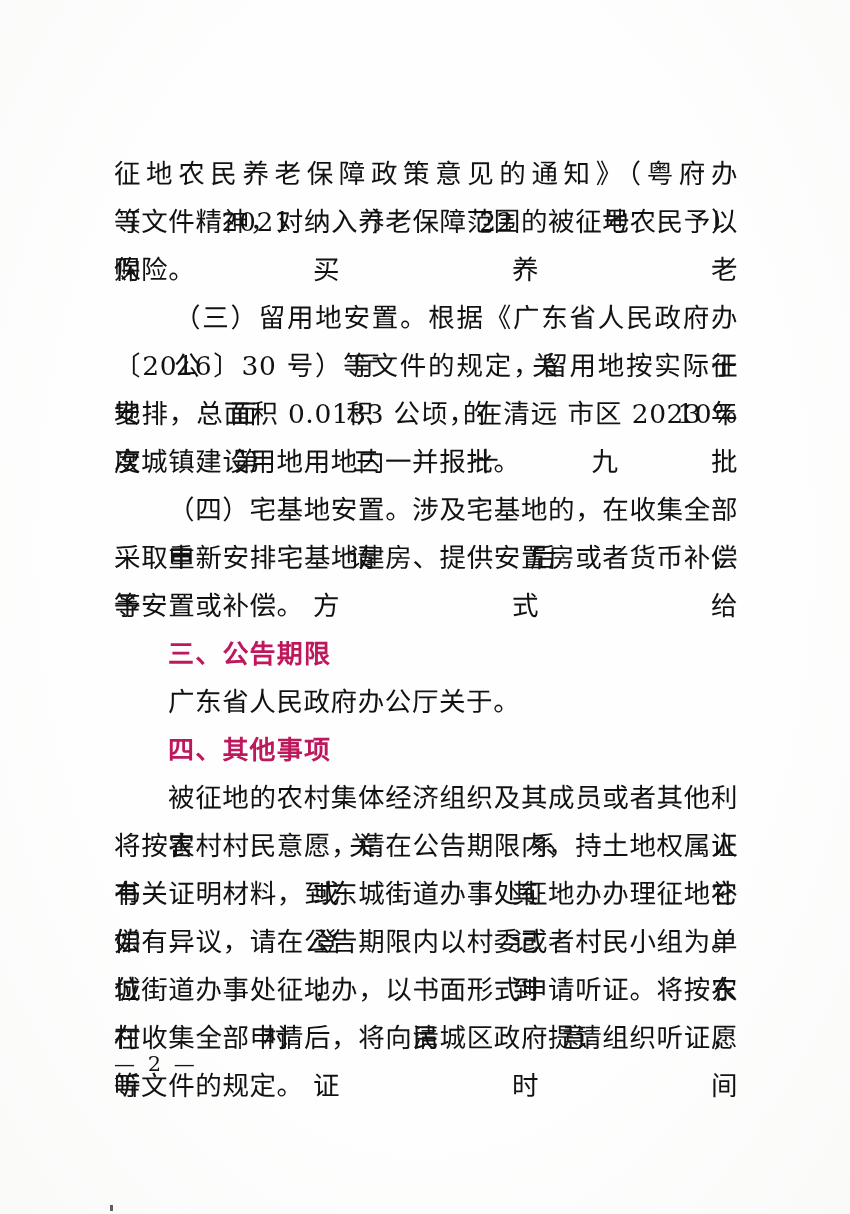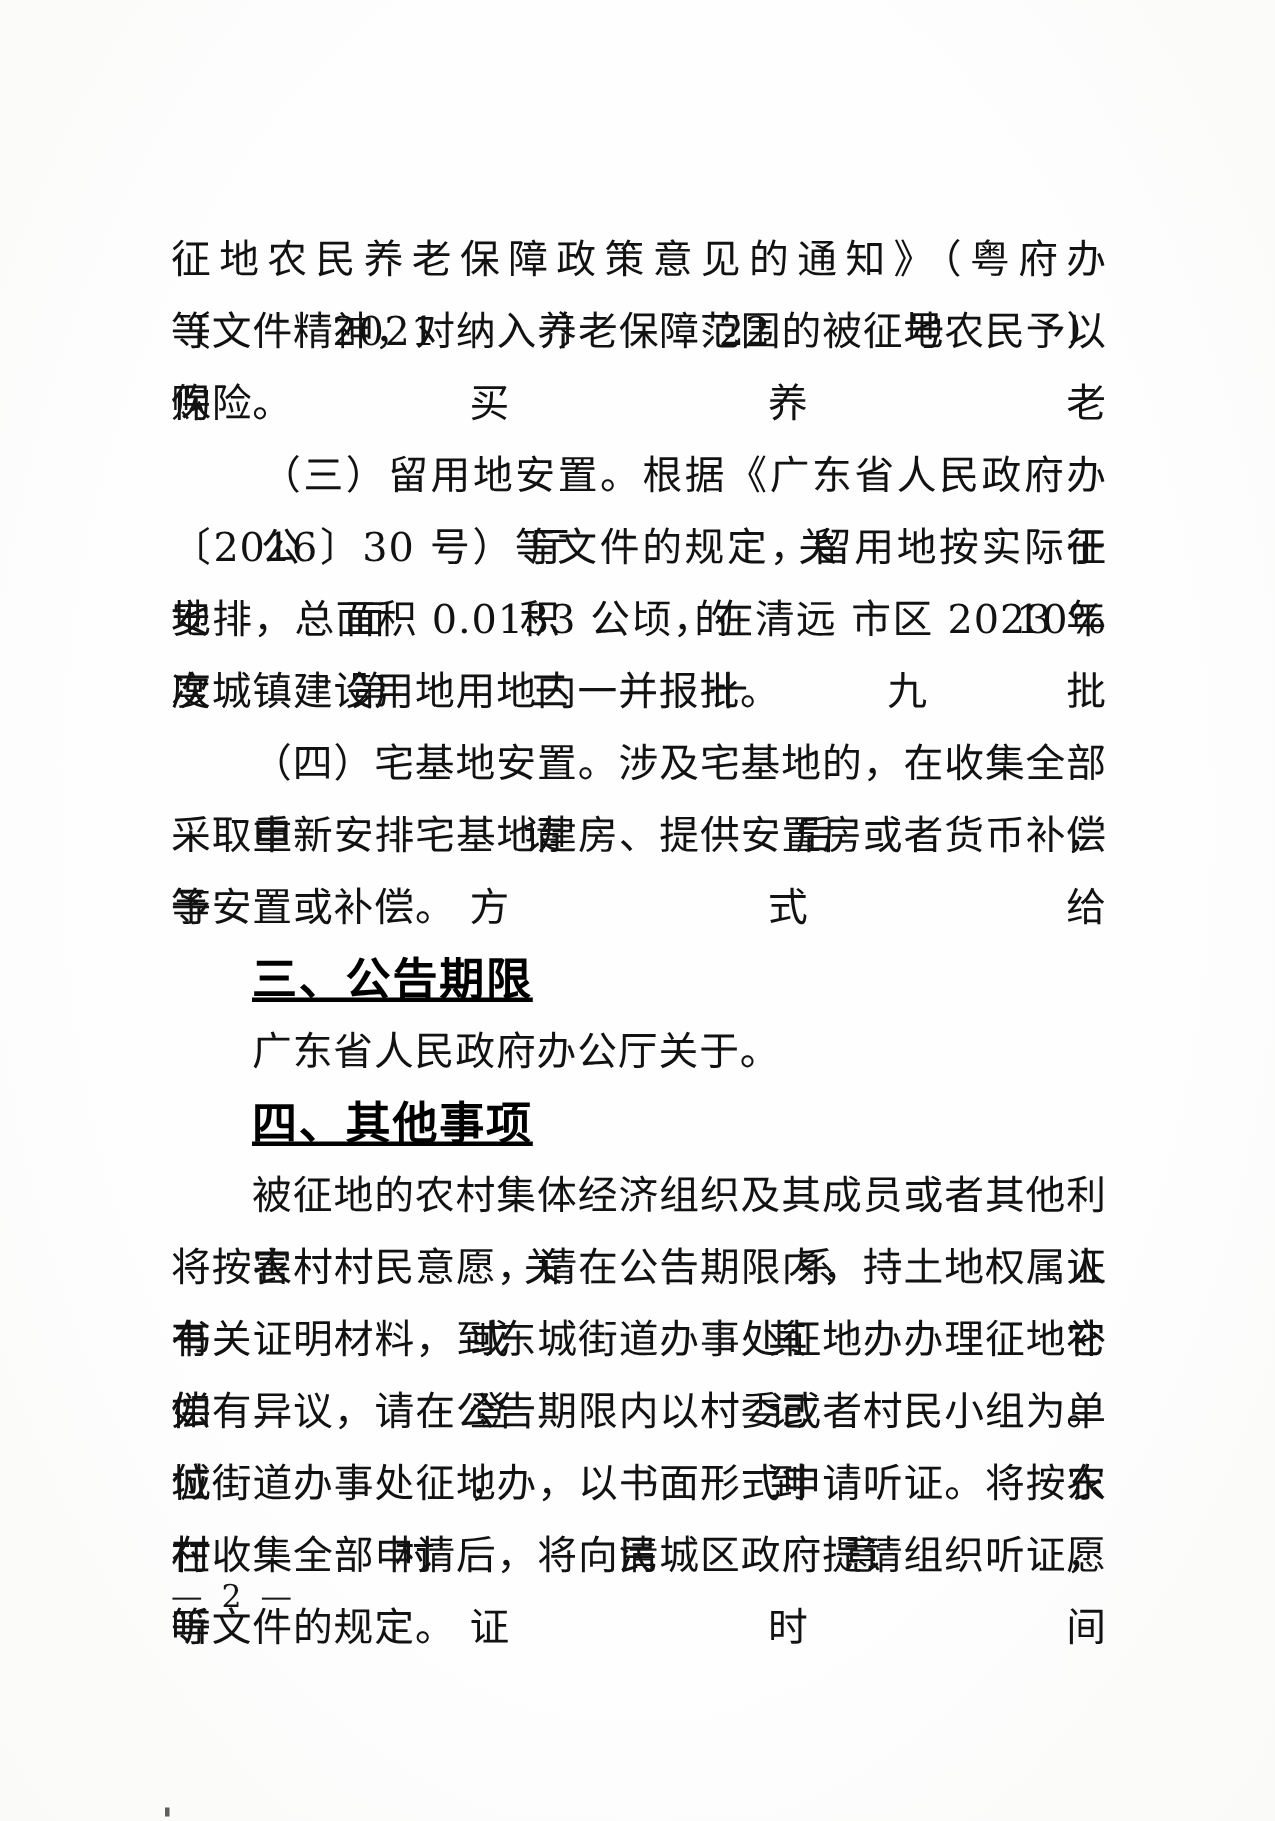--- a/index.html
+++ b/index.html
@@ -74,14 +74,13 @@
   .heading {
     font-family: "DejaVu Sans", "Liberation Sans", sans-serif;
     font-weight: 700;
-    font-size: 30px;
+    font-size: 26px;
     letter-spacing: 1.2px;
     padding-left: 54px;
     height: 48px;
     display: block;
     white-space: pre;
-    color: #000000;
-    text-decoration: underline;
+    color: #be185d;
   }
 
   .page-number {

